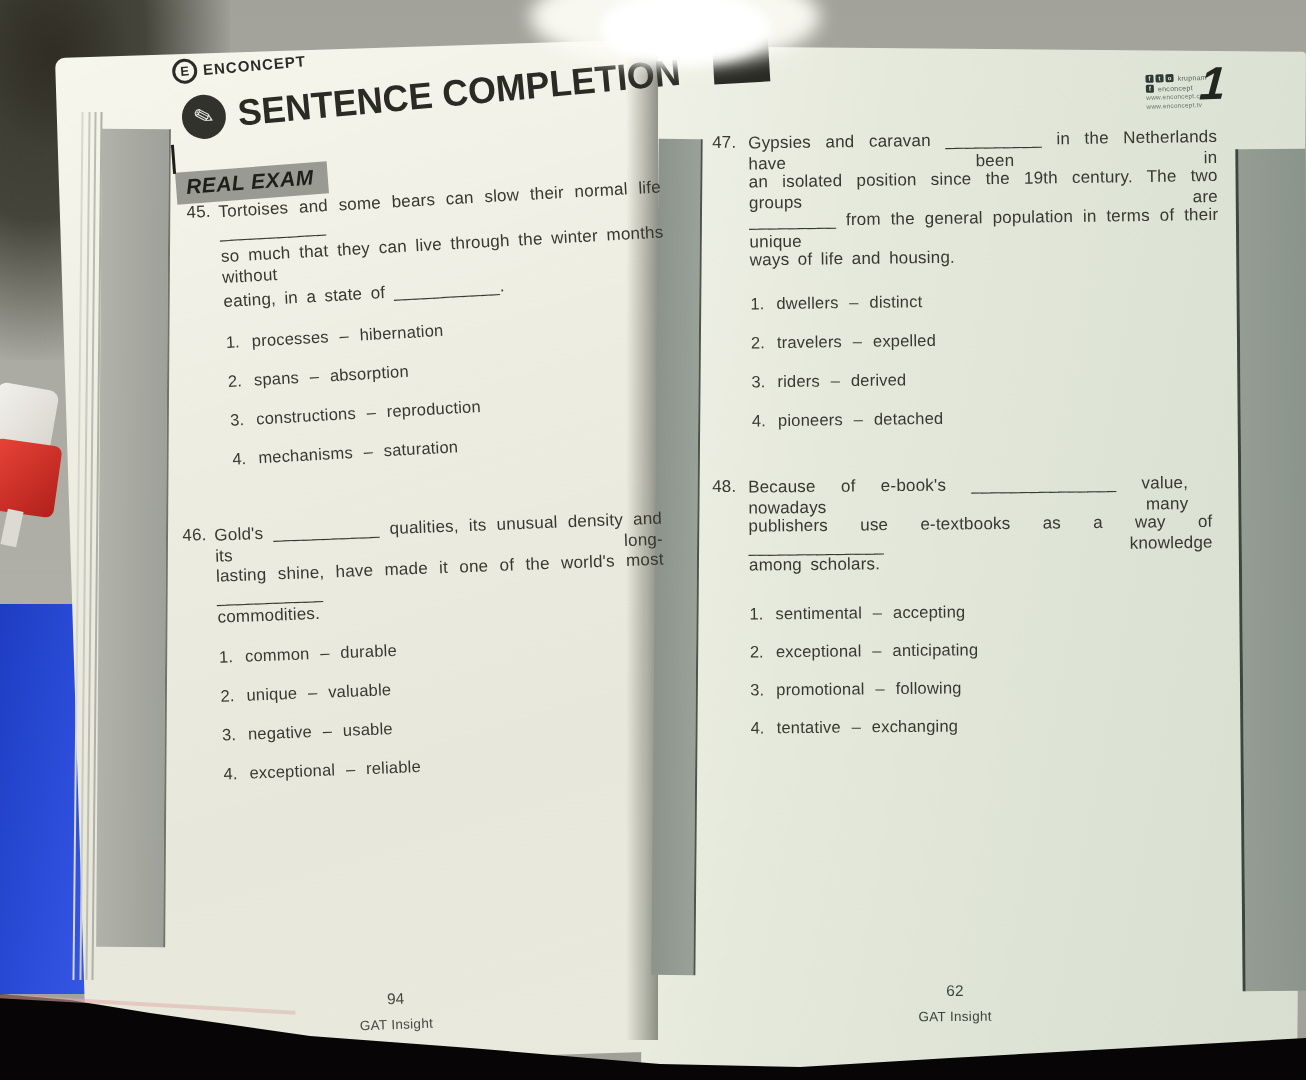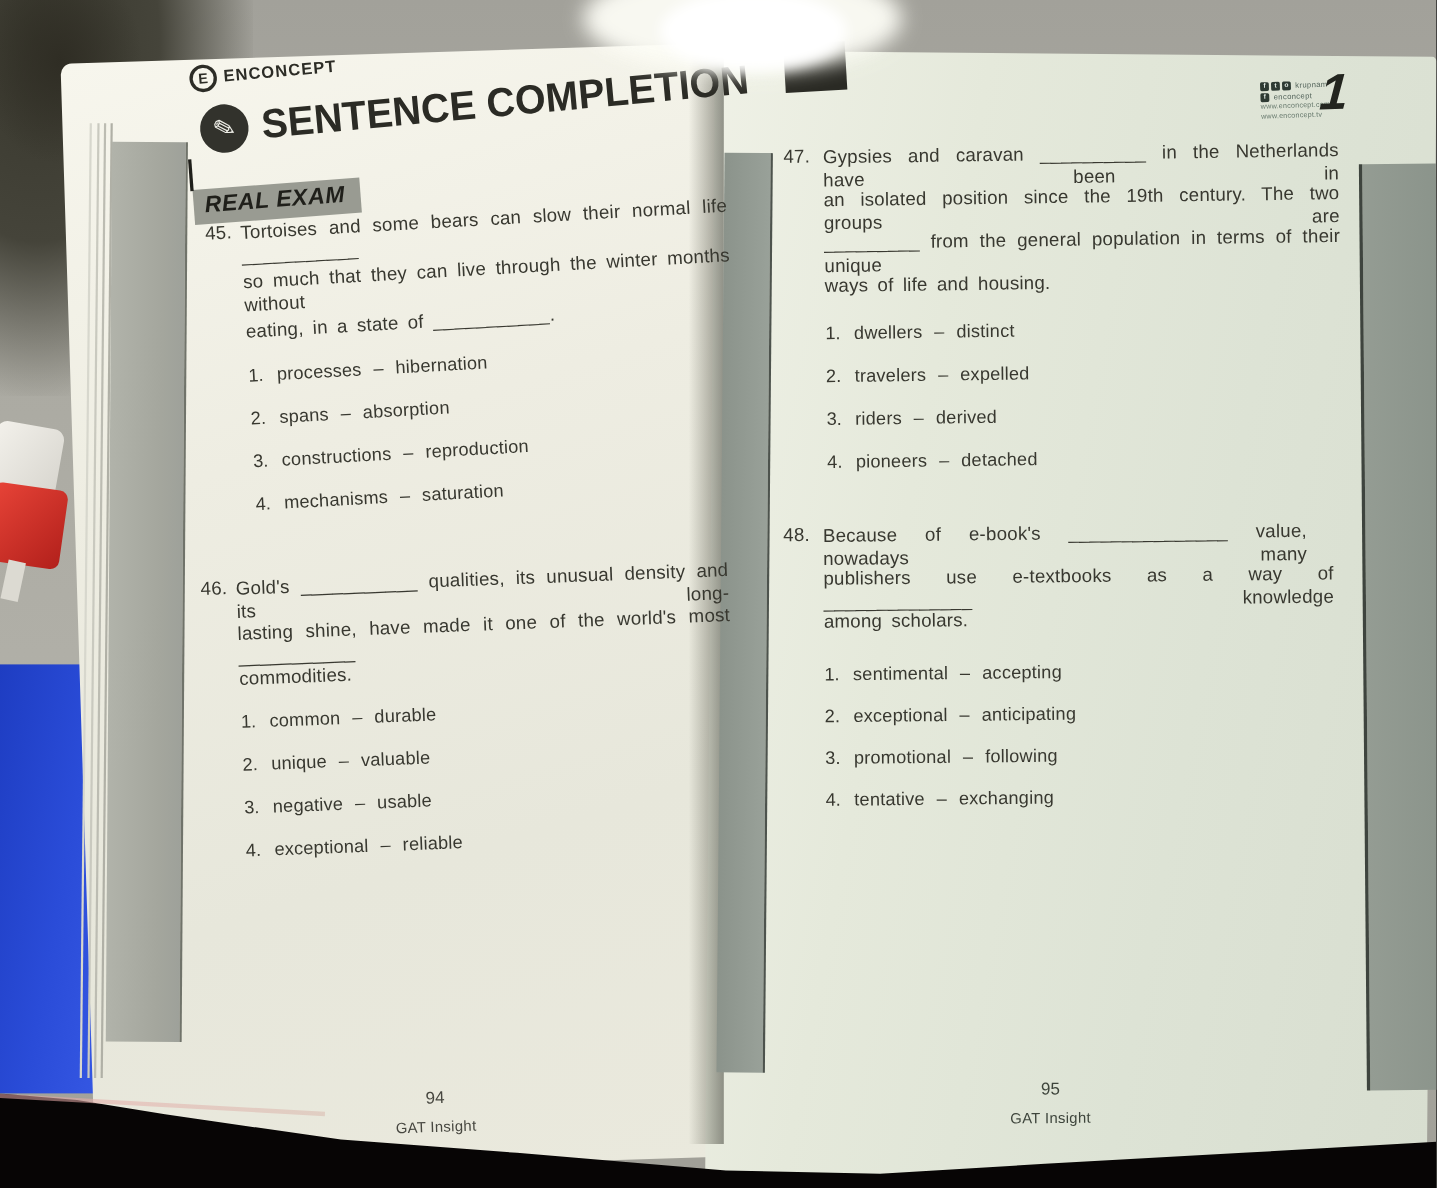--- a/index.html
+++ b/index.html
@@ -309,7 +309,7 @@
     <div class="btitle">GAT Insight</div>
   </div>
   <div class="abs footer footer-right">
-    <div class="pnum">95</div>
+    <div class="pnum">62</div>
     <div class="btitle">GAT Insight</div>
   </div>
 

